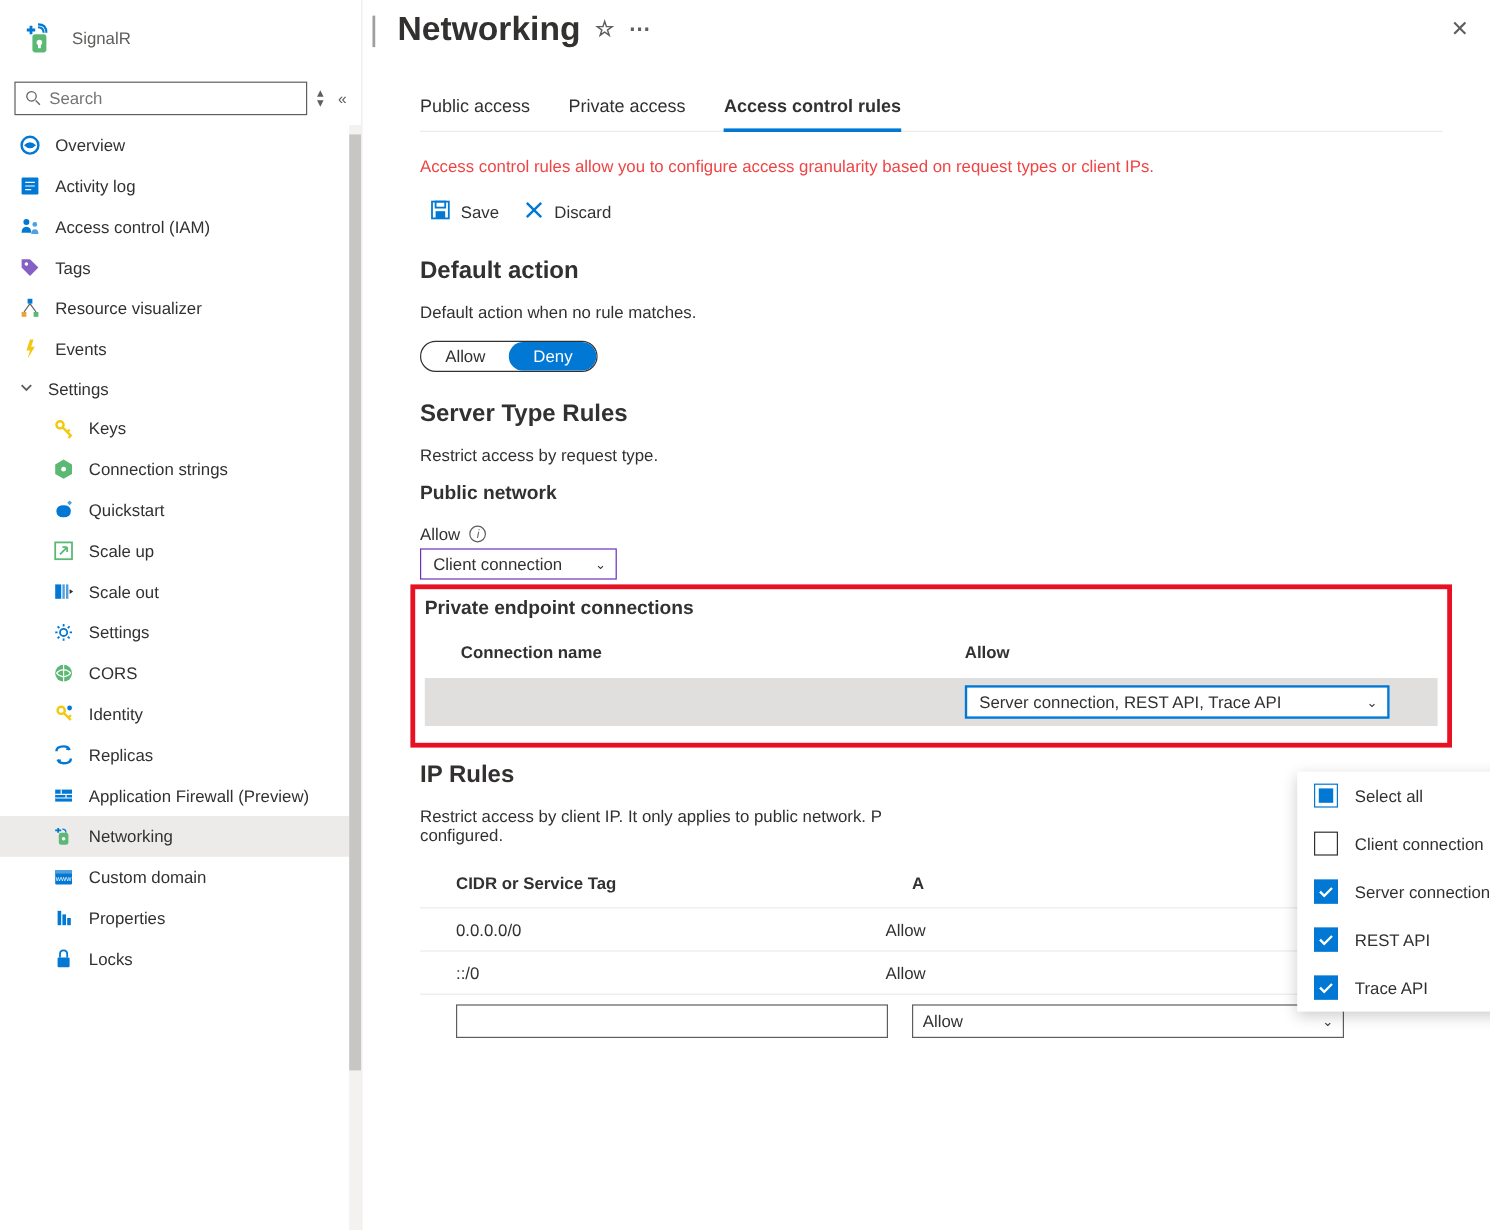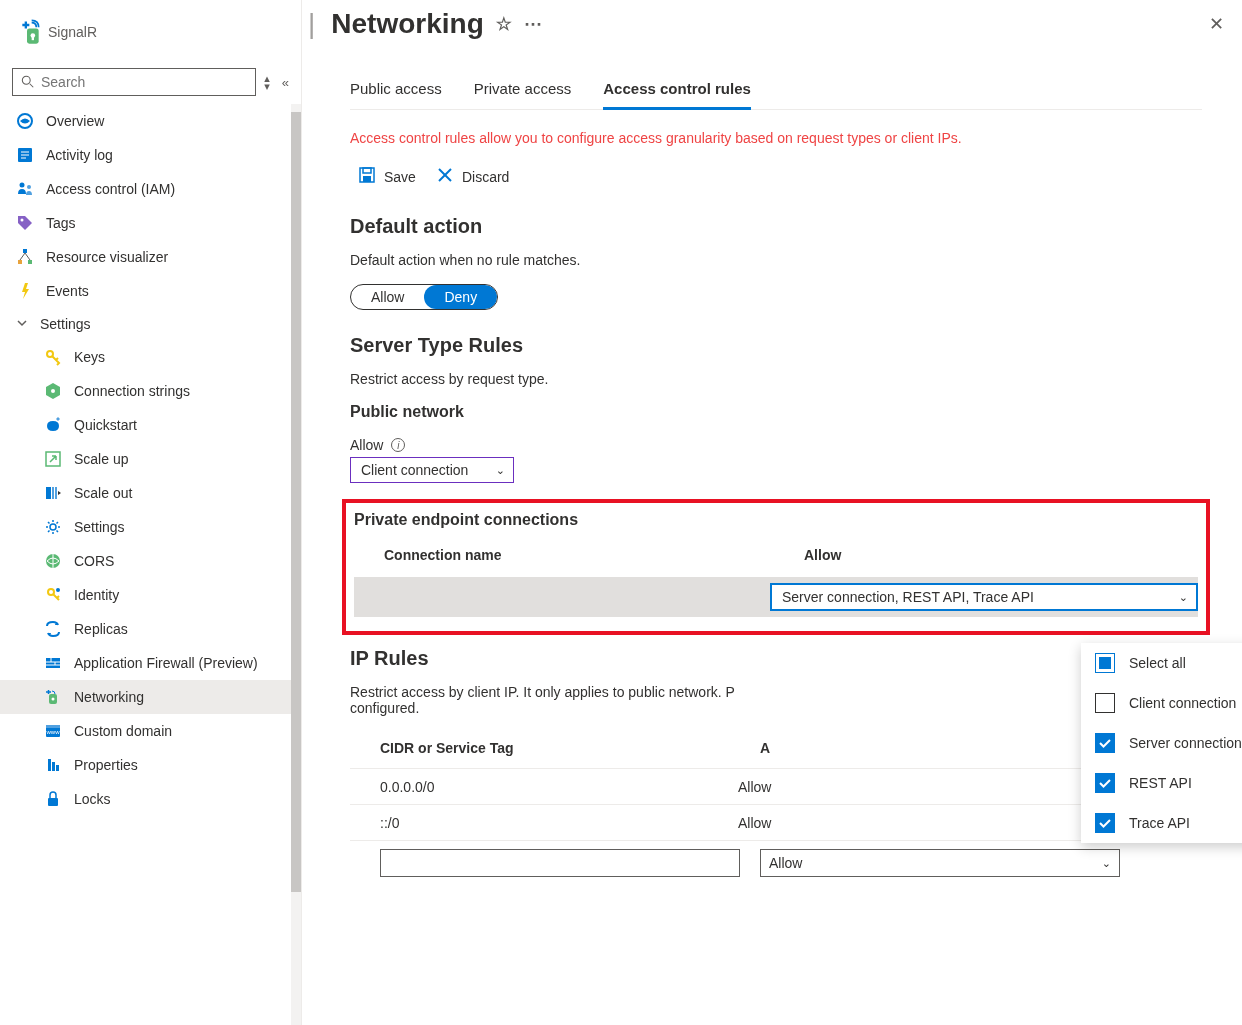--- a/index.html
+++ b/index.html
@@ -6,7 +6,7 @@
   body { font-family: "Segoe UI", -apple-system, sans-serif; font-size: 14px; color: #323130; background: #fff; width: 1242px; height: 1025px; overflow: hidden; display: flex; }
   
   .sidebar { width: 302px; display: flex; flex-direction: column; border-right: 1px solid #edebe9; position: relative; }
-  .resource-header { display: flex; align-items: center; padding: 18px 12px 18px 20px; }
+  .resource-header { display: flex; align-items: center; padding: 18px 12px 18px 20px; gap: 12px; }
   .resource-icon { width: 28px; height: 28px; }
   .resource-name { font-size: 14px; color: #605e5c; }
   

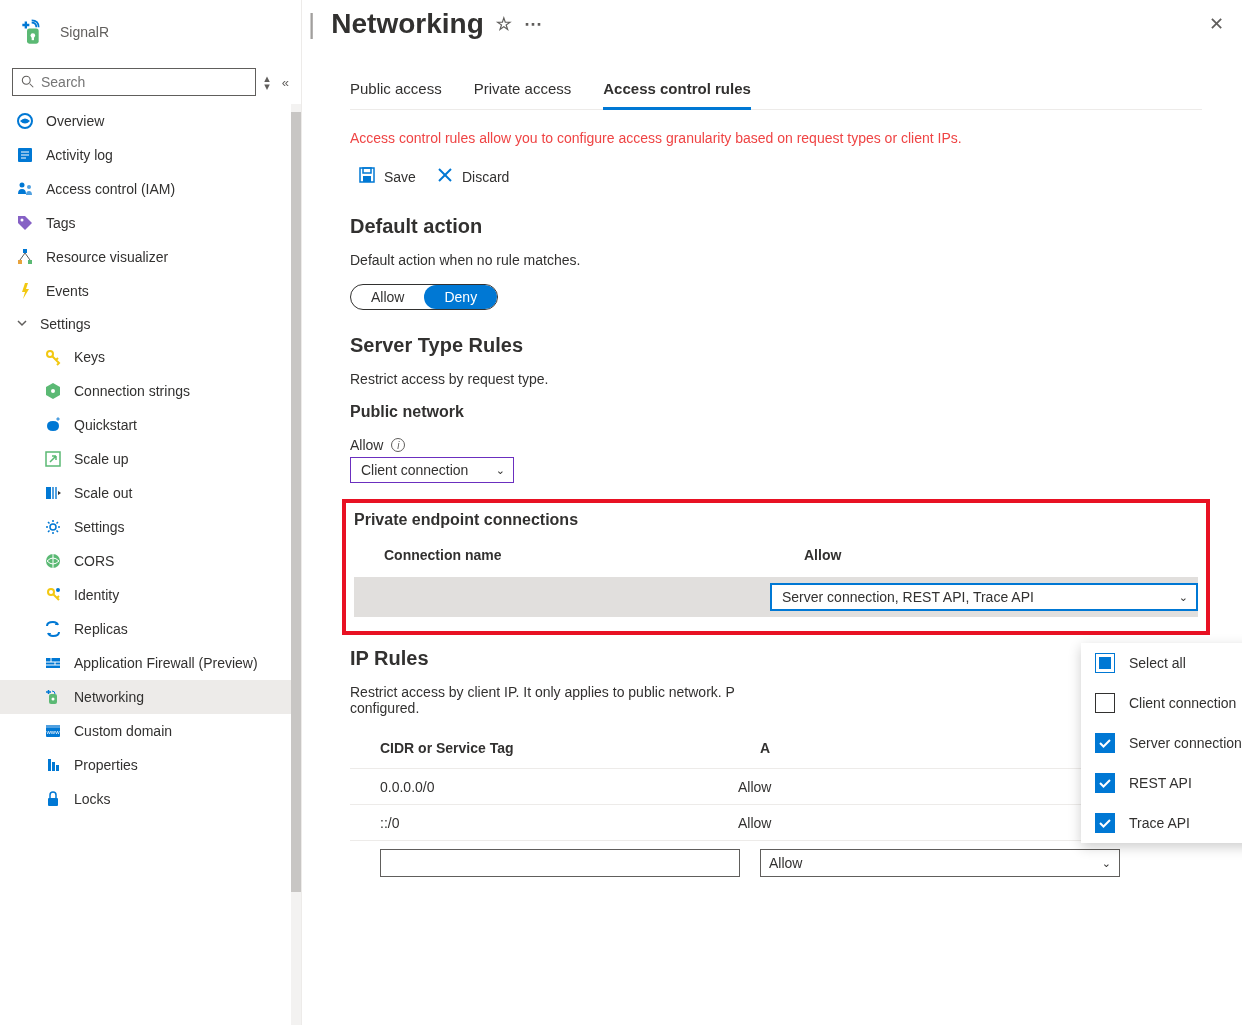--- a/index.html
+++ b/index.html
@@ -63,7 +63,7 @@
   .dropdown.purple { border-color: #6b2fbf; }
   .chevron { font-size: 11px; color: #323130; }
   
-  .highlight-box { border: 4px solid #e81123; padding: 8px 8px 14px 8px; margin: 16px -8px 8px -8px; position: relative; }
+  .highlight-box { border: 4px solid #e81123; padding: 8px 8px 14px 8px; margin: 4px -8px 8px -8px; position: relative; }
   
   .pe-table { width: 100%; margin-top: 18px; }
   .pe-header { display: flex; padding: 0 0 14px 30px; font-weight: 600; font-size: 14px; }

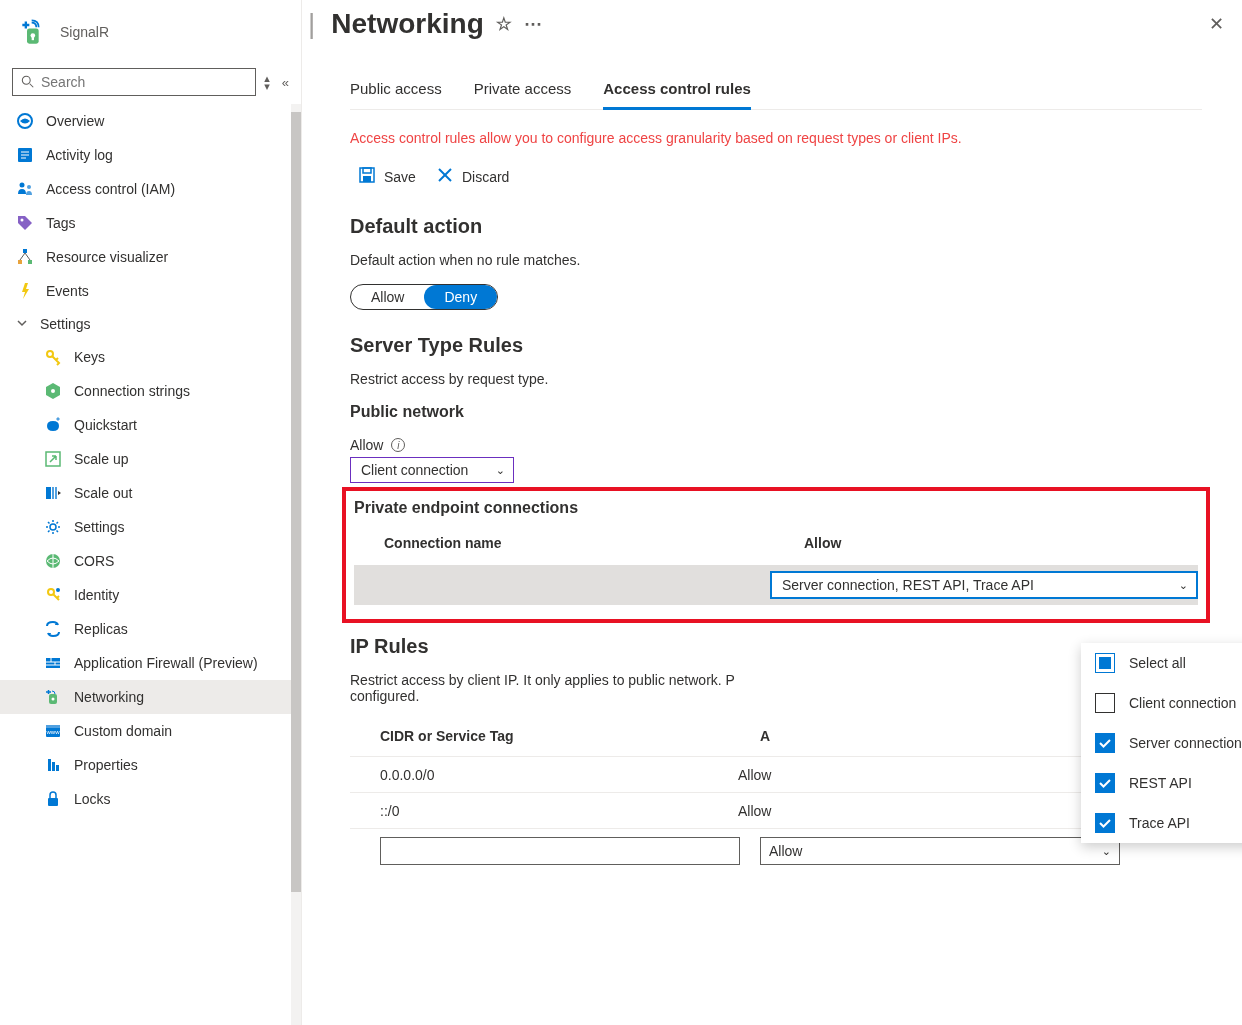--- a/index.html
+++ b/index.html
@@ -72,7 +72,7 @@
   .pe-row .col1 { width: 420px; }
   .pe-row .col2 { flex: 1; }
   
-  .multi-select { border: 2px solid #0078d4; background: #fff; display: flex; align-items: center; justify-content: space-between; padding: 4px 8px 4px 10px; width: 428px; font-size: 14px; cursor: pointer; }
+  .multi-select { border: 2px solid #0078d4; background: #fff; display: flex; align-items: center; justify-content: space-between; padding: 4px 8px 4px 10px; width: 354px; font-size: 14px; cursor: pointer; }
   
   .dropdown-panel { position: absolute; background: #fff; box-shadow: 0 4px 12px rgba(0,0,0,0.2); width: 396px; z-index: 10; }
   .dd-option { display: flex; align-items: center; gap: 14px; padding: 10px 14px; cursor: pointer; font-size: 14px; }

